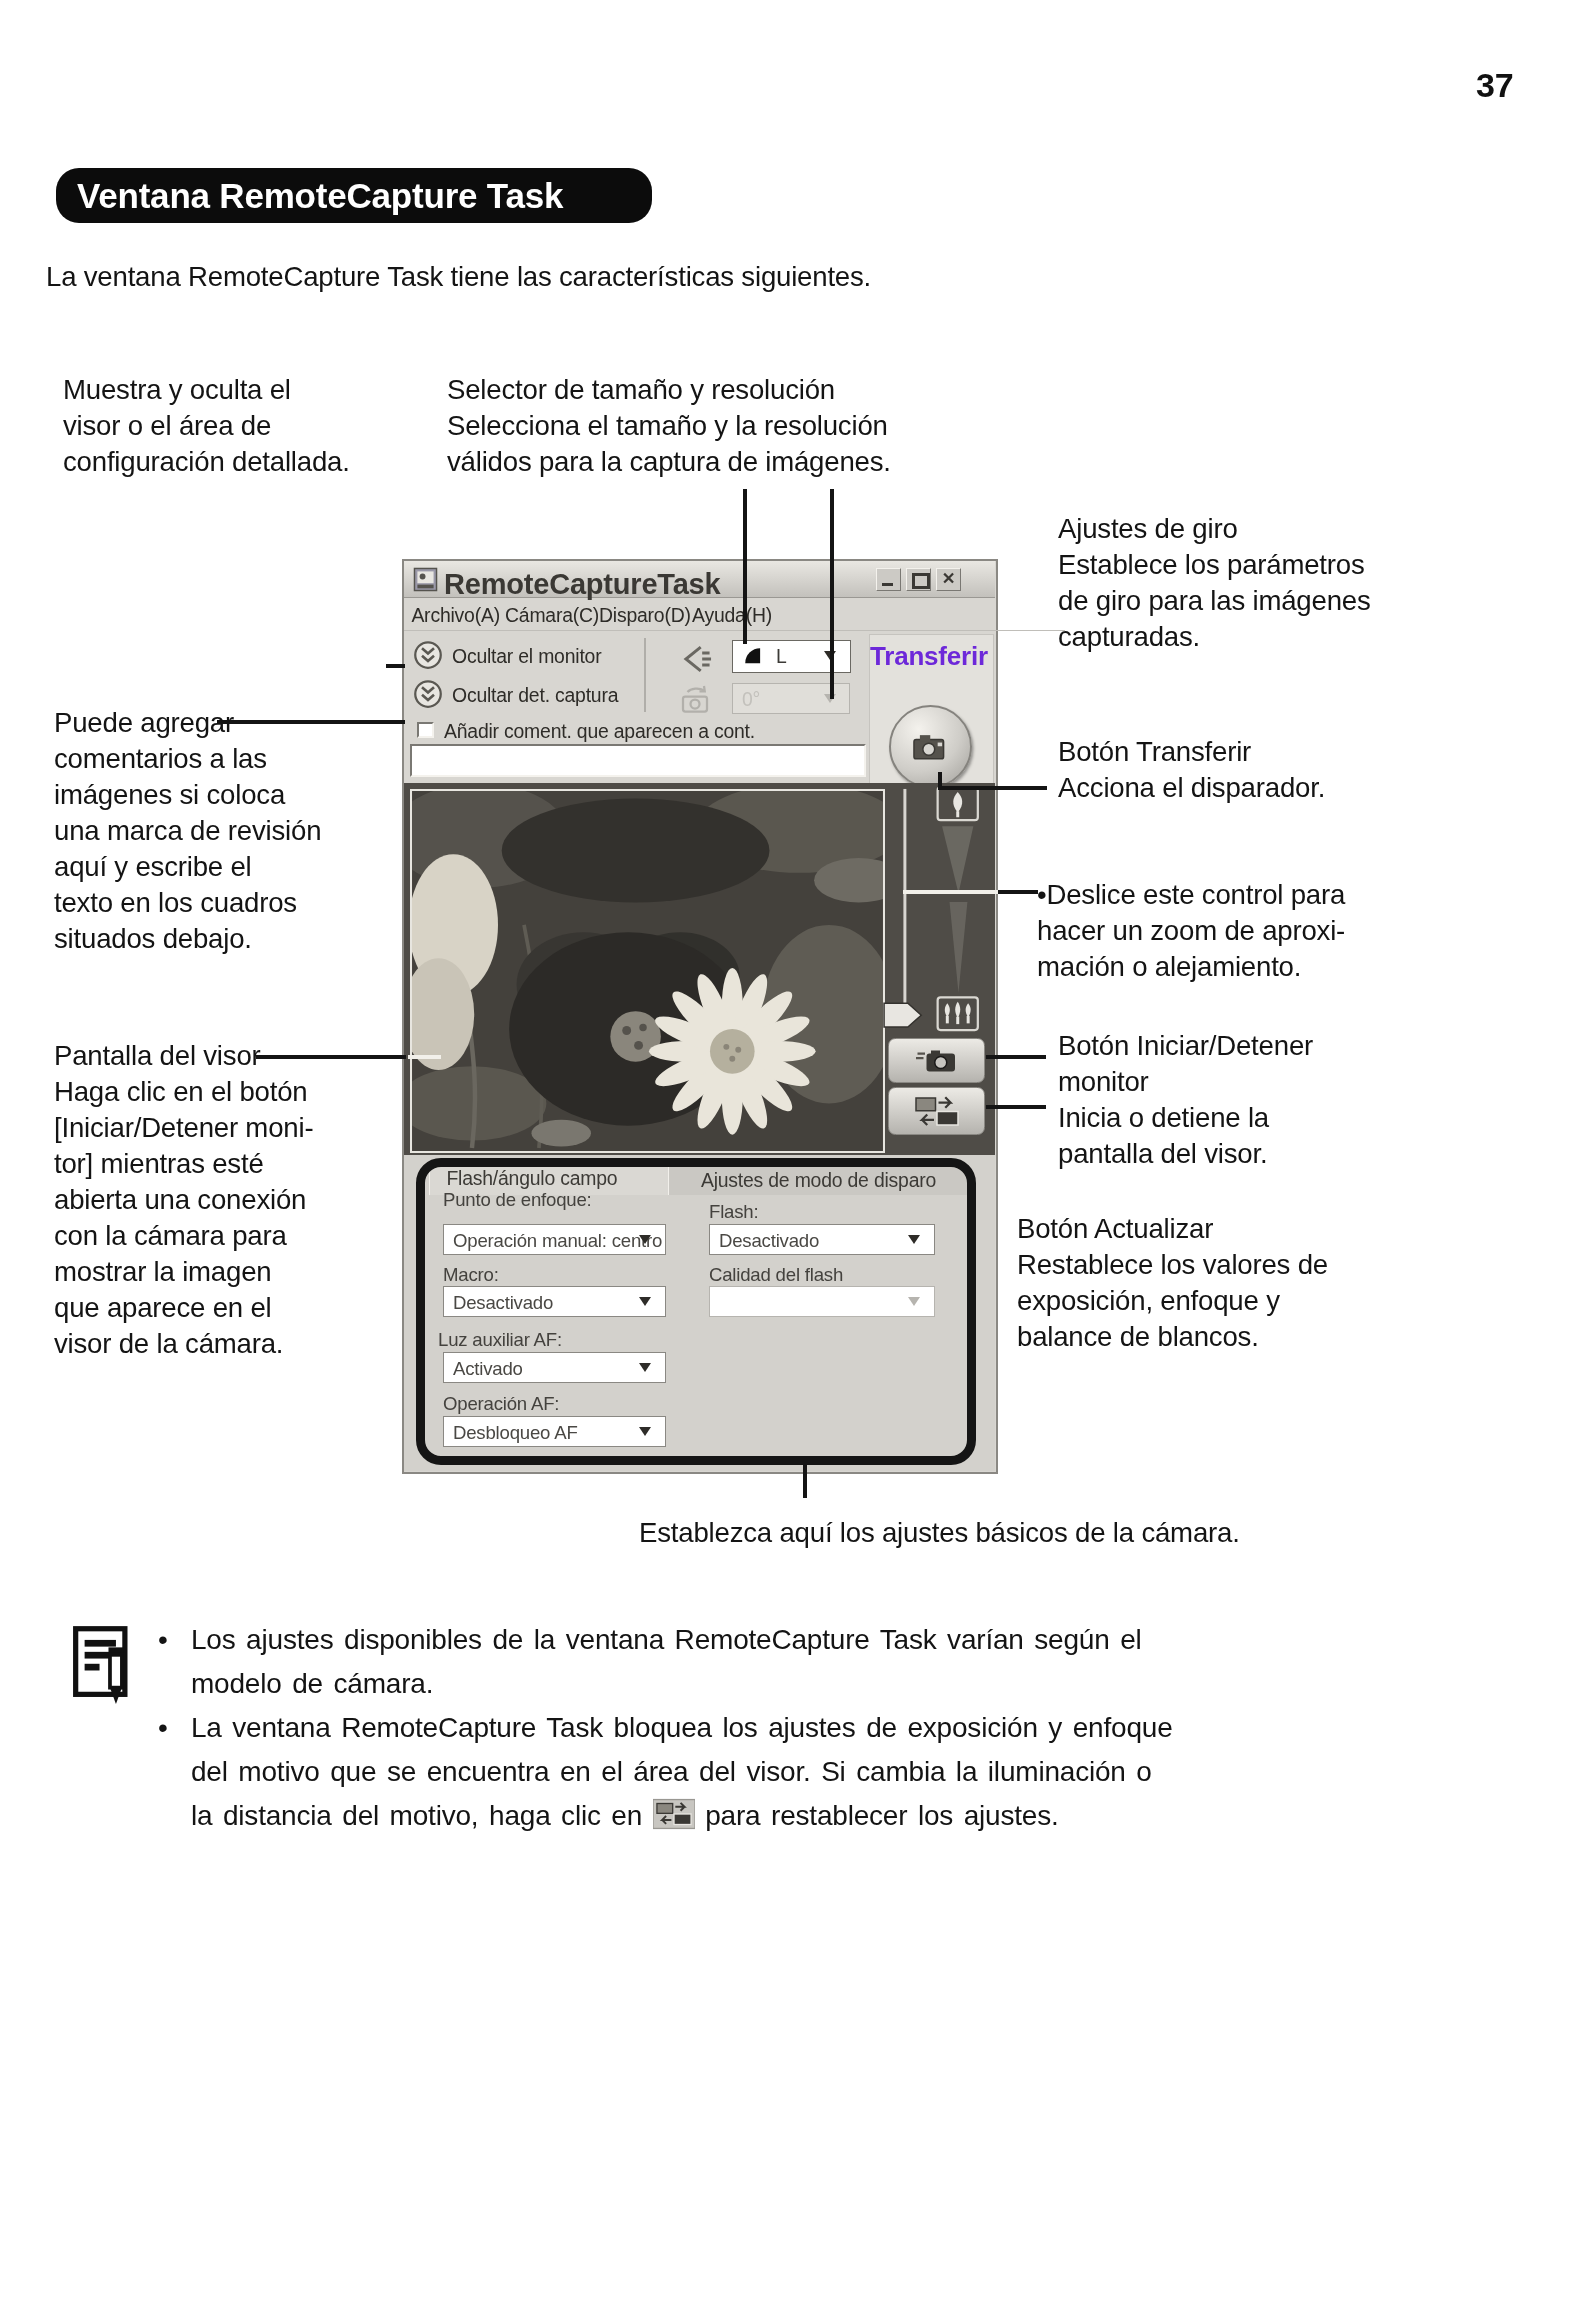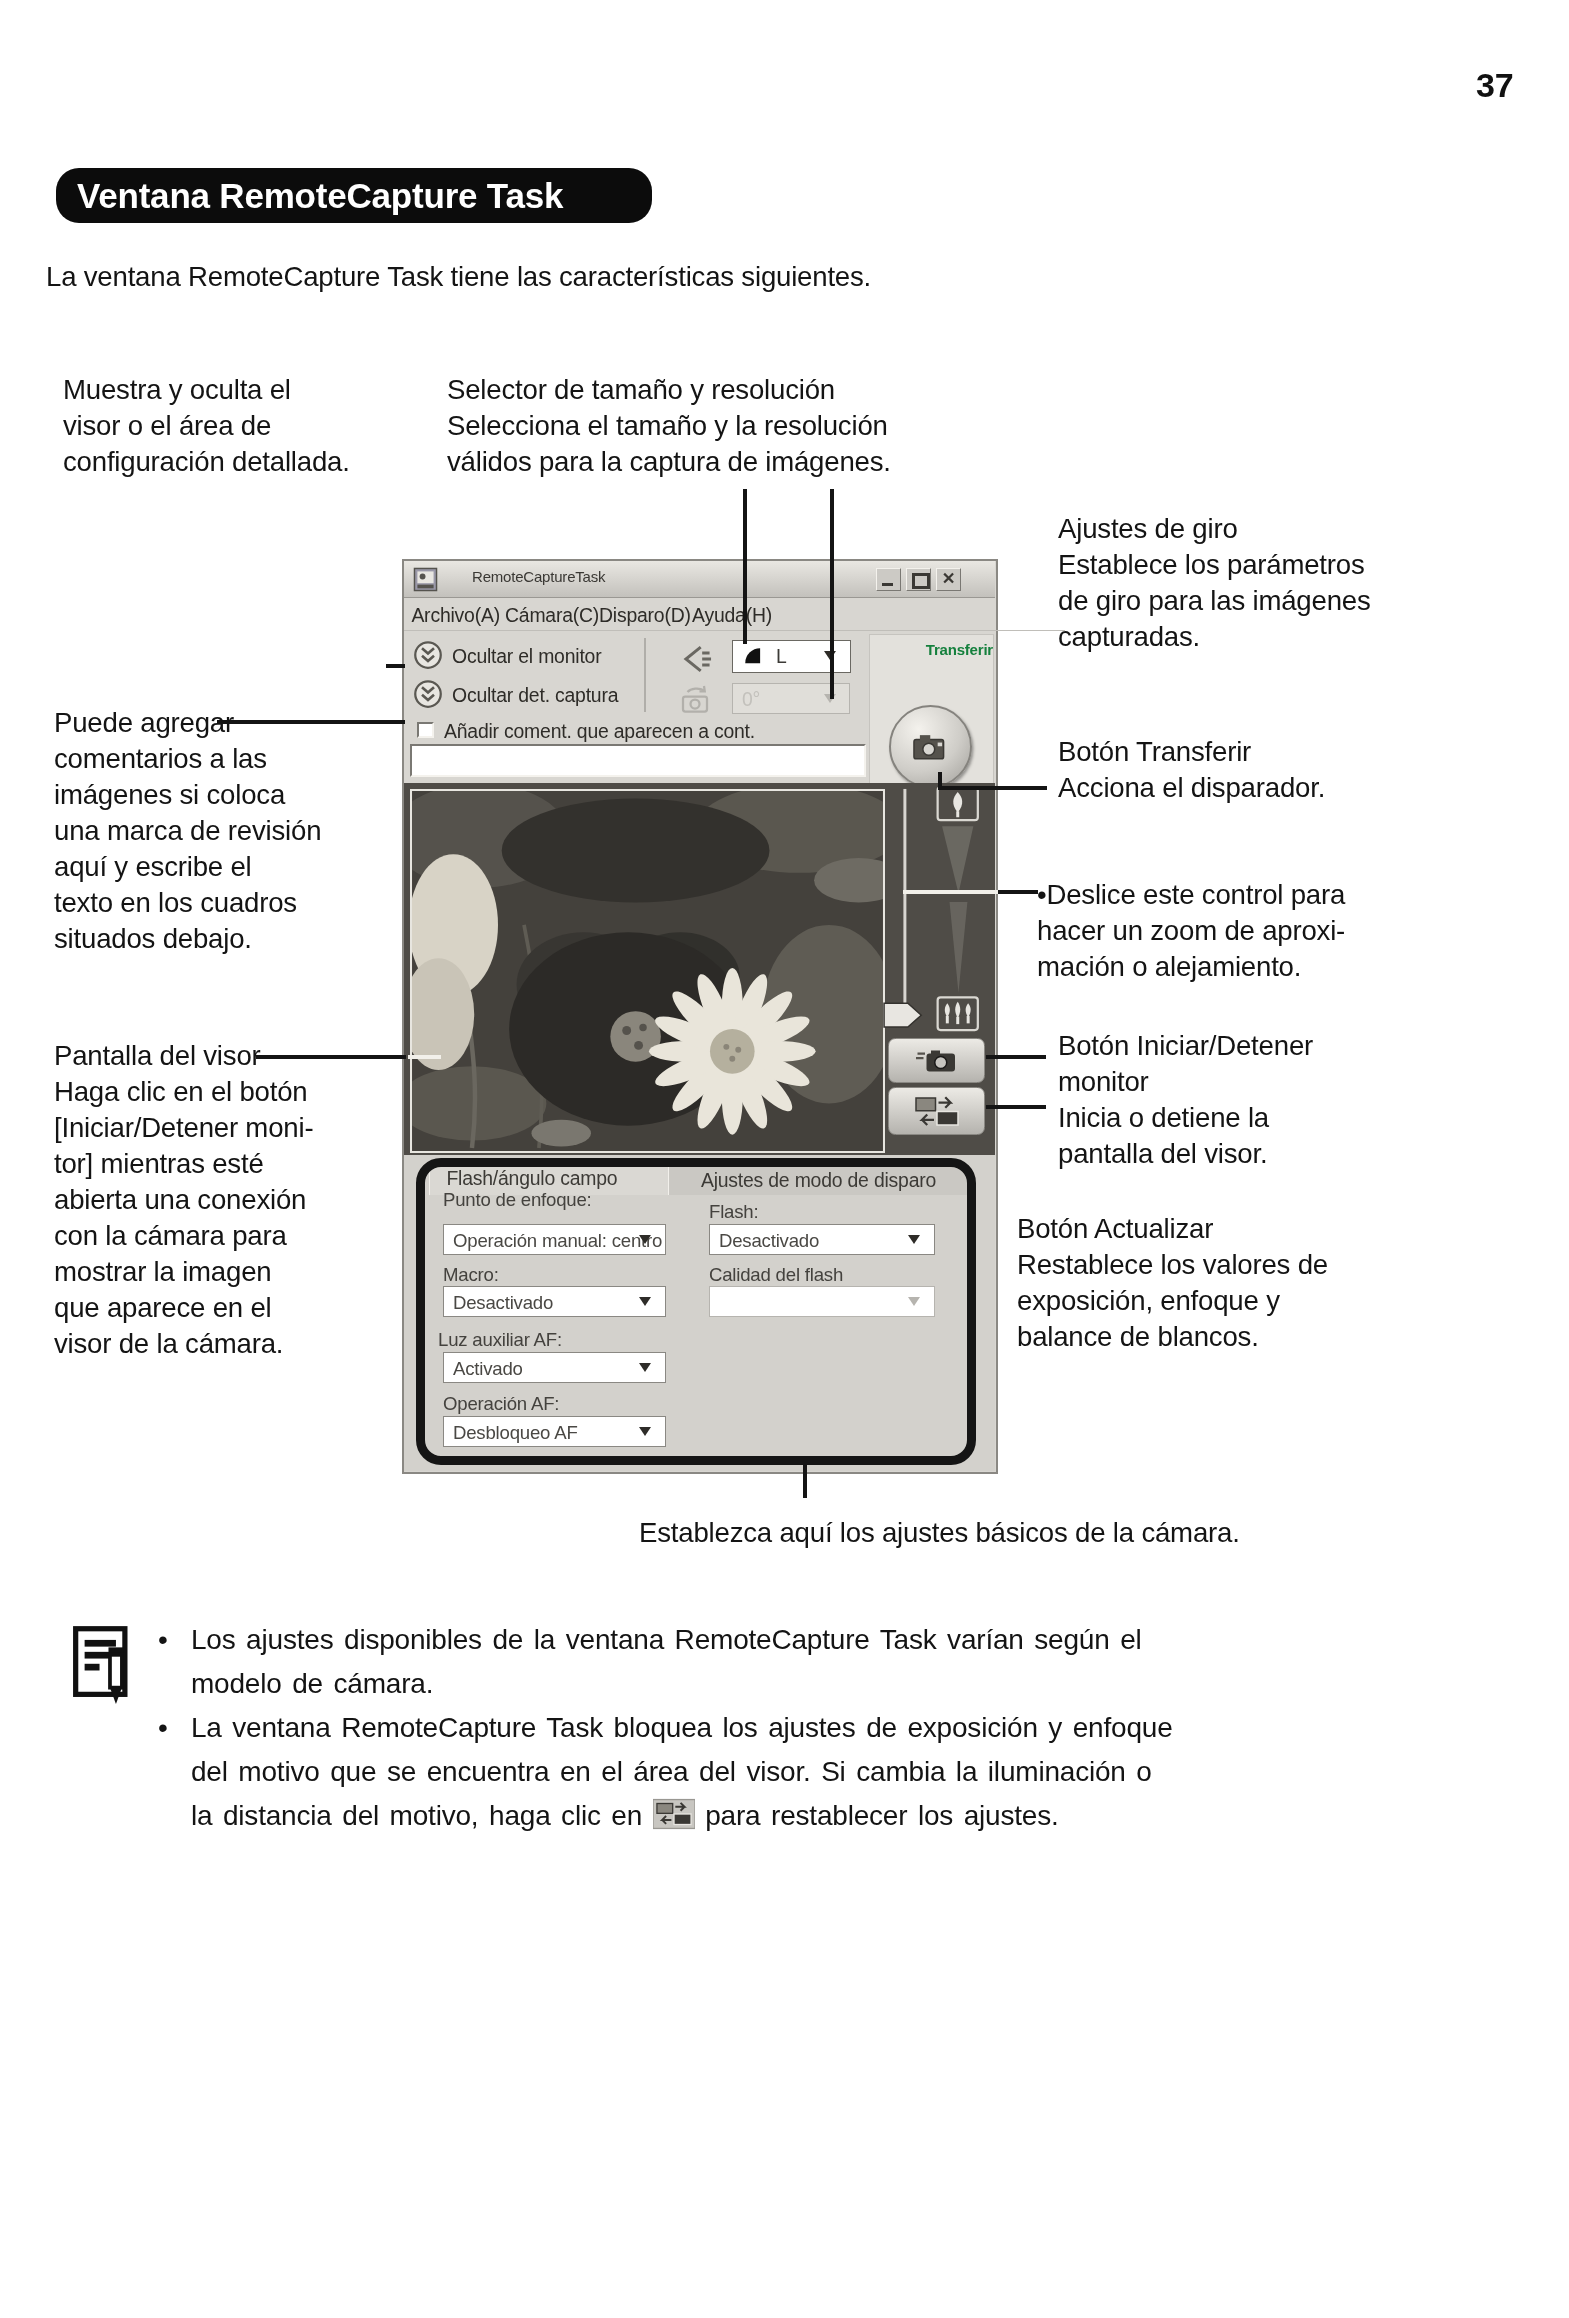--- a/index.html
+++ b/index.html
@@ -24,7 +24,7 @@
     background:#d8d6d1;border:2.2px solid #8a8883;box-sizing:border-box;z-index:10;}
   #title-bar{left:0;top:0;width:591px;height:37px;
     background:linear-gradient(#e9e7e2,#c3c1bc);border-bottom:1.5px solid #9a9893;box-sizing:border-box;}
-  #title-text{left:68px;top:6.7px;font-size:15px;font-weight:normal;color:#3a3834;}
+  #title-text{left:40px;top:6.7px;font-size:29px;font-weight:bold;color:#3a3834;}
   .tb-btn{top:7.4px;width:25px;height:22.3px;background:#cccac5;
     border-top:1.5px solid #f4f2ed;border-left:1.5px solid #f4f2ed;
     border-right:1.5px solid #7a7873;border-bottom:1.5px solid #7a7873;

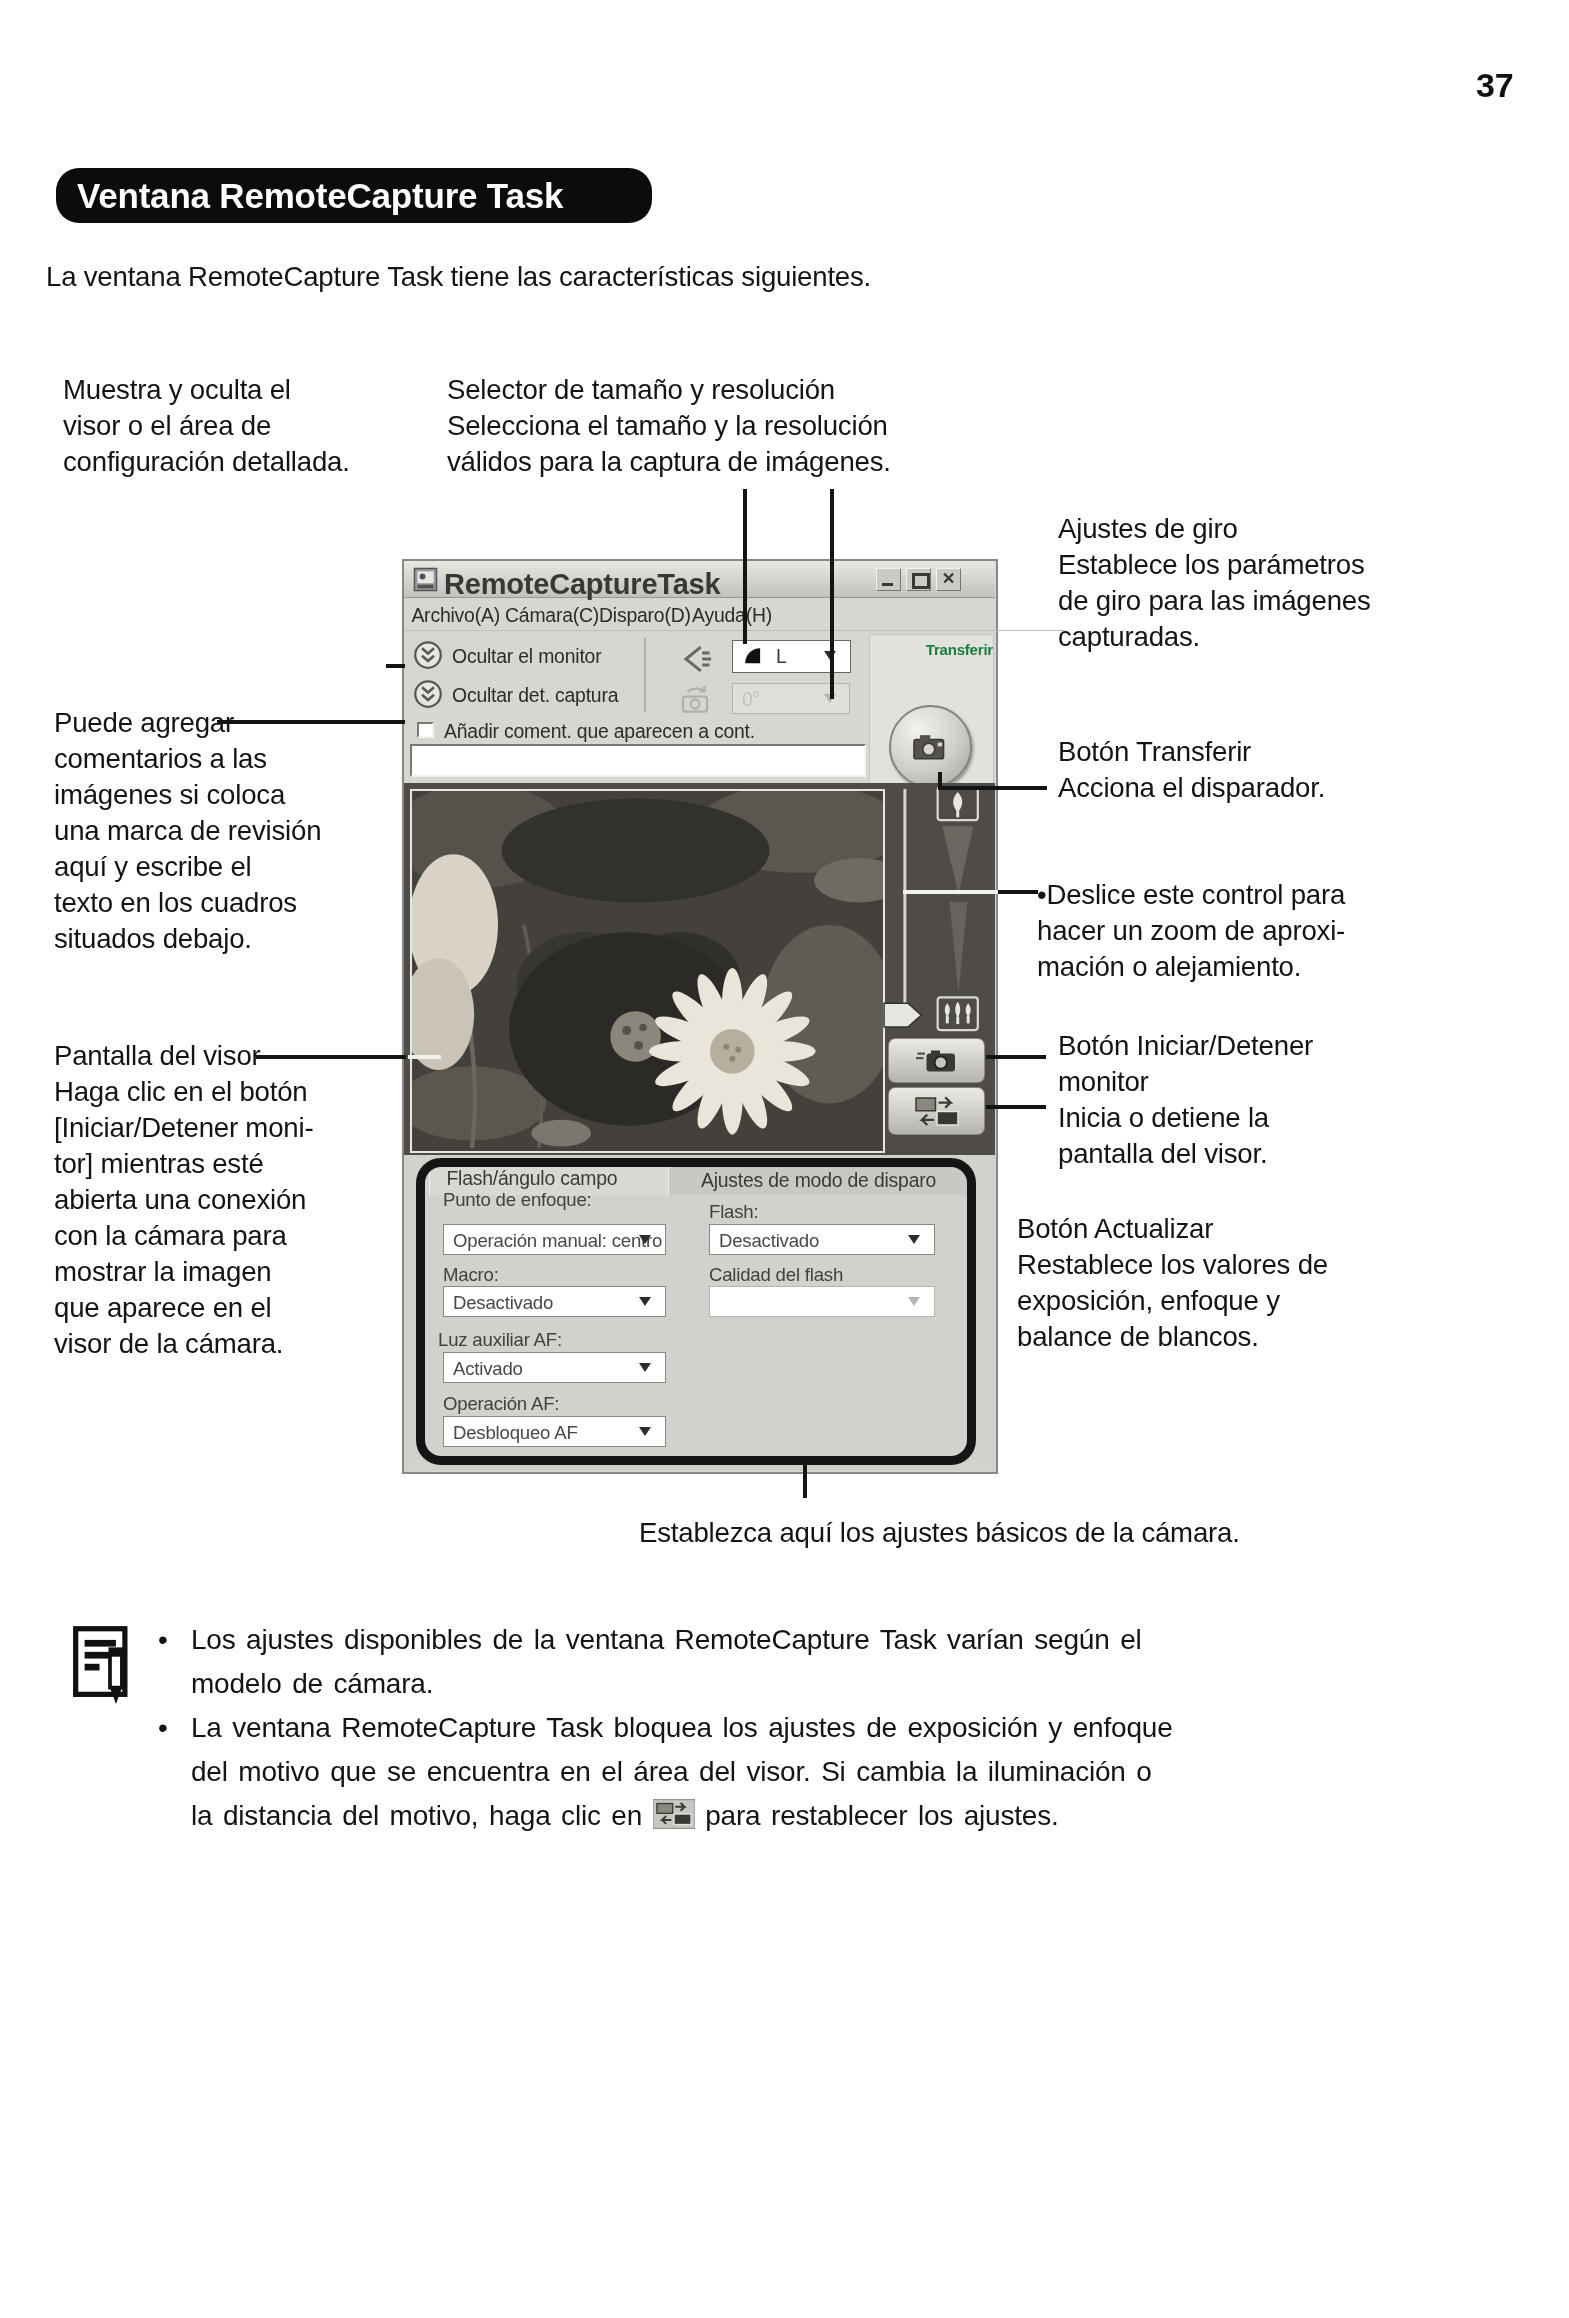--- a/index.html
+++ b/index.html
@@ -39,7 +39,7 @@
   .combo.ghost{background:#e0ded9;border-color:#b6b4af;}
   .ghost-text{color:#c3c1bc;}
   #transfer-panel{background:#e3e1dc;border:0.7px solid #c6c4bf;box-sizing:border-box;}
-  #transfer-label{font-size:15px;font-weight:bold;color:#15803d;text-align:right;width:100%;}
+  #transfer-label{font-size:26px;font-weight:bold;color:#6d28d9;text-align:left;width:100%;}
   #transfer-button{width:83px;height:83px;border-radius:50%;
     background:radial-gradient(circle at 35% 28%,#f4f2ed,#cfcdc8 55%,#9f9d98);
     border:2.2px solid #85837e;box-sizing:border-box;

